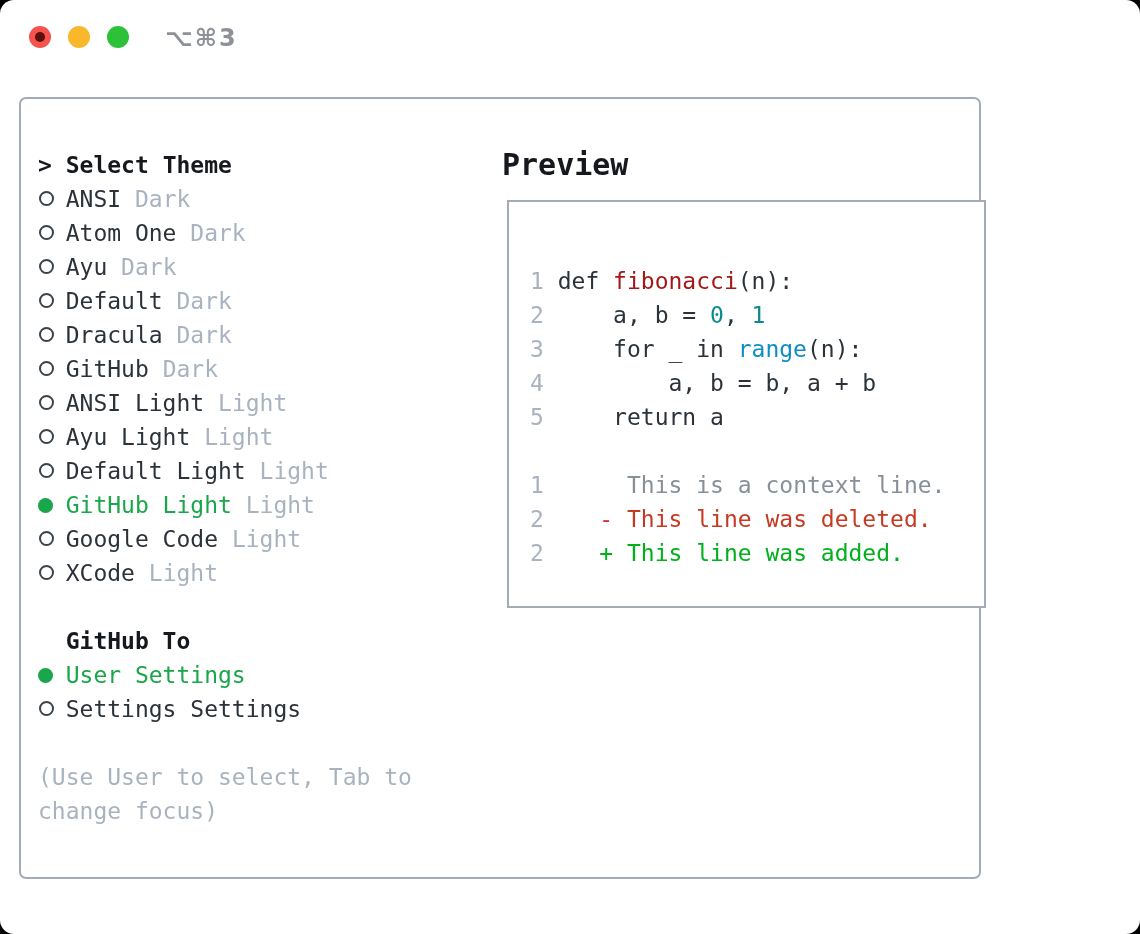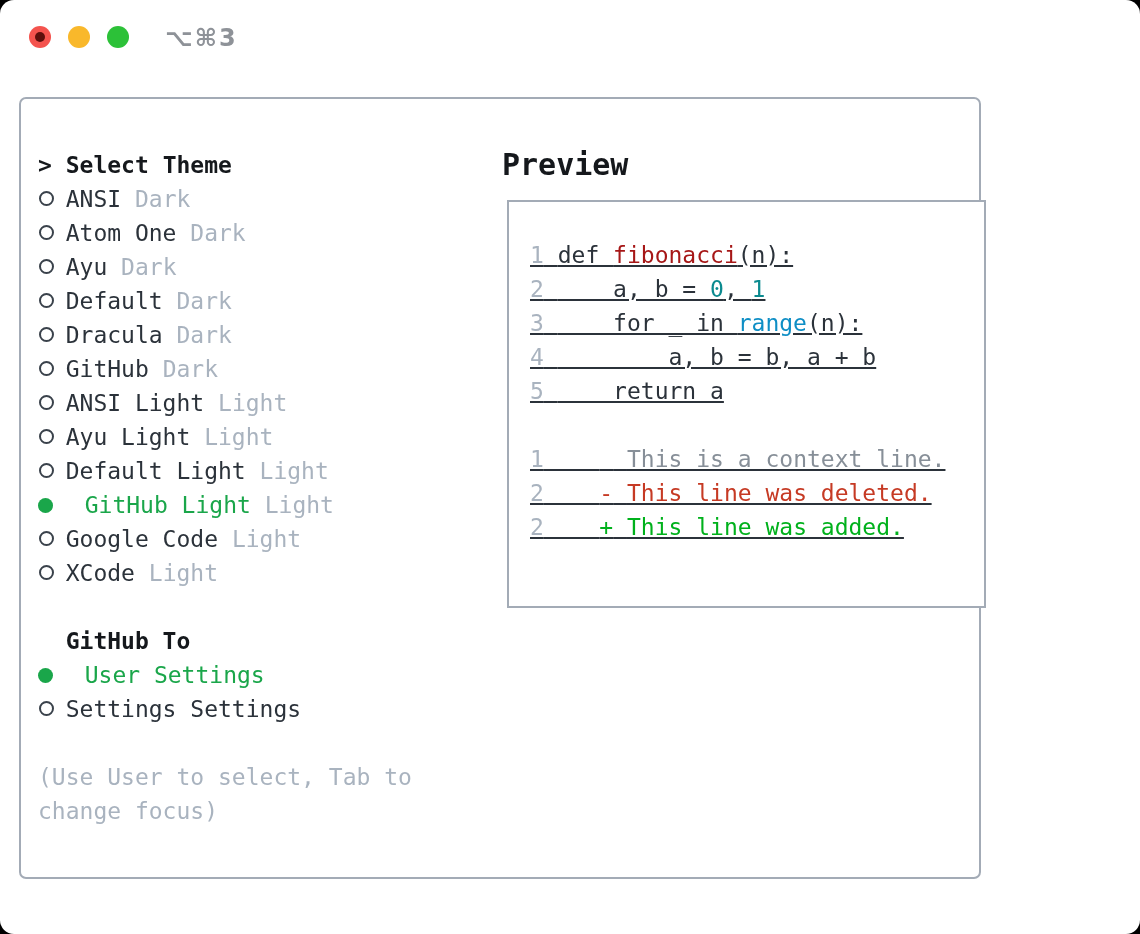--- a/index.html
+++ b/index.html
@@ -55,7 +55,7 @@
     border:2px solid var(--border-gray,#9ba3ae);
     position:relative;background:#fff;
   }
-  .code-area{position:absolute;left:21px;top:36px;text-decoration:underline;}
+  .code-area{position:absolute;left:21px;top:62px;}
   .lnum{color:var(--muted-gray,#a4aebb);}
   .tok-plain{color:#2b323a;}
   .tok-function{color:var(--code-function-red,#a61717);}

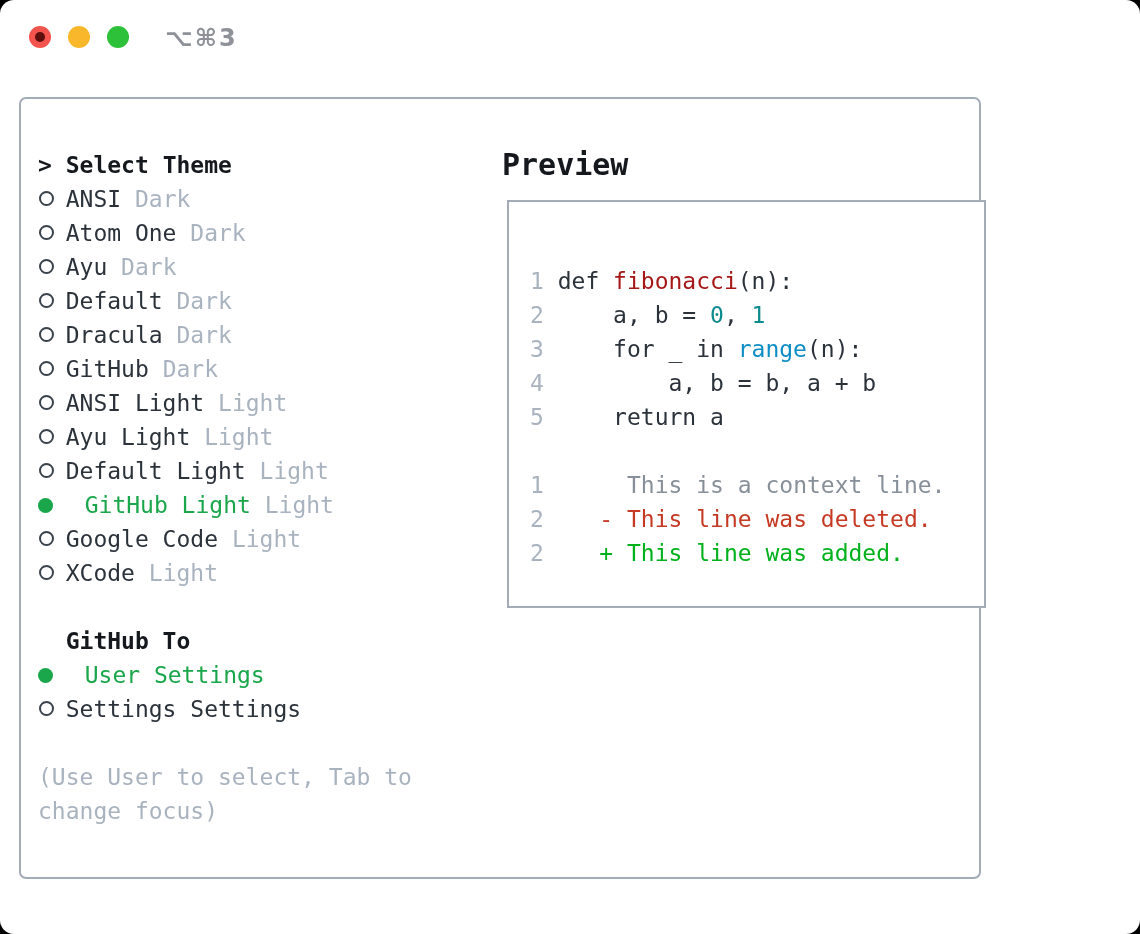--- a/index.html
+++ b/index.html
@@ -43,7 +43,7 @@
   .hdr{font-weight:bold;color:#15181c;}
   .prompt{font-weight:bold;color:#15181c;}
   .muted{color:var(--muted-gray,#a9b3bf);text-align:right;}
-  .sel-green{color:var(--accent-green,#1aa64a);margin-left:19px;}
+  .sel-green{color:var(--accent-green,#1aa64a);}
   .hint{margin-top:34px;width:29ch;line-height:34px;font-size:23px;
         white-space:normal;color:var(--muted-gray,#a9b3bf);}
   

